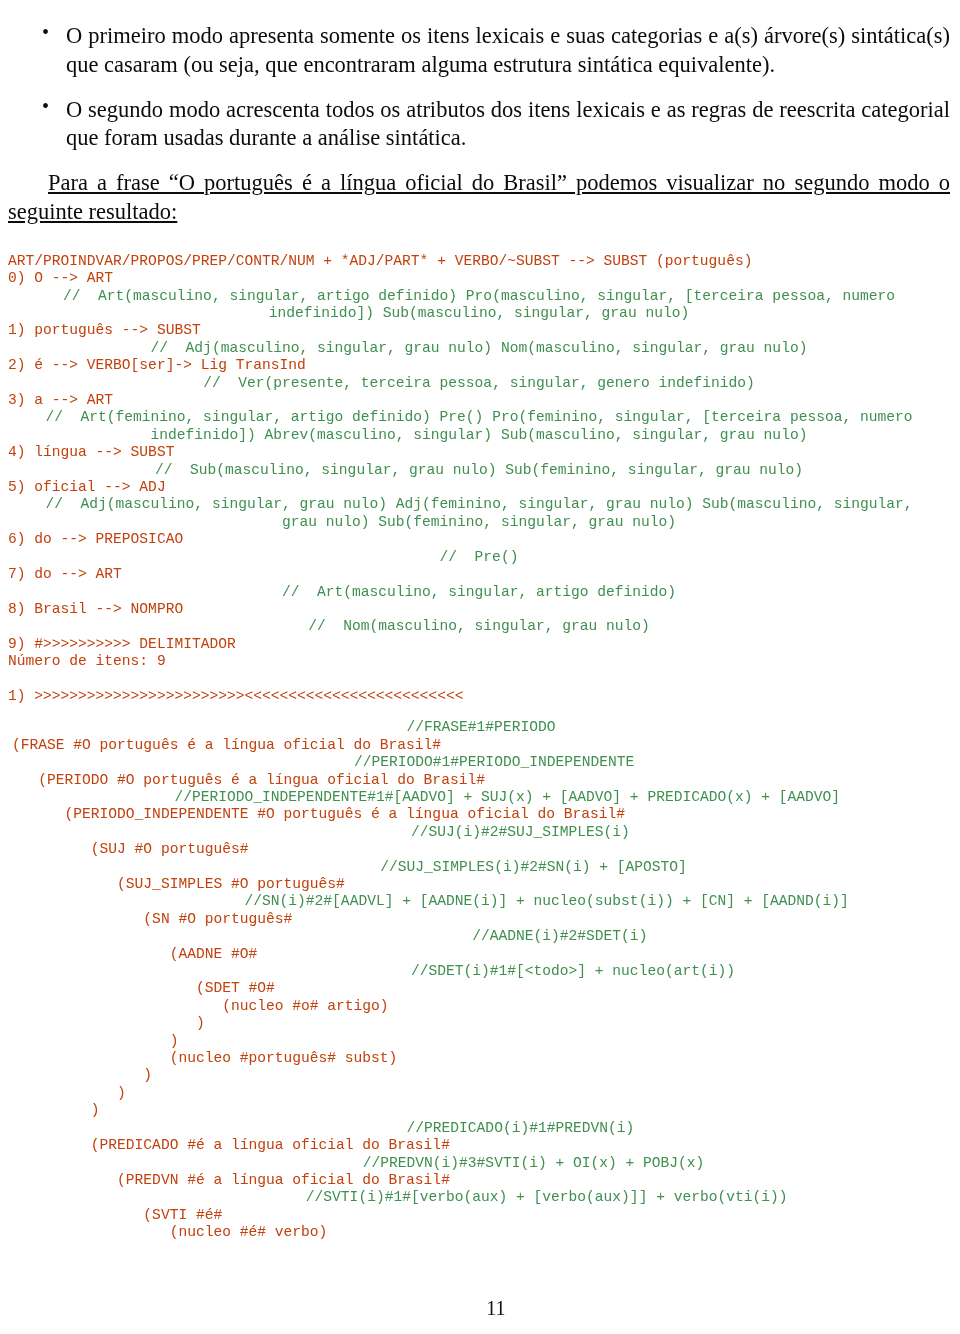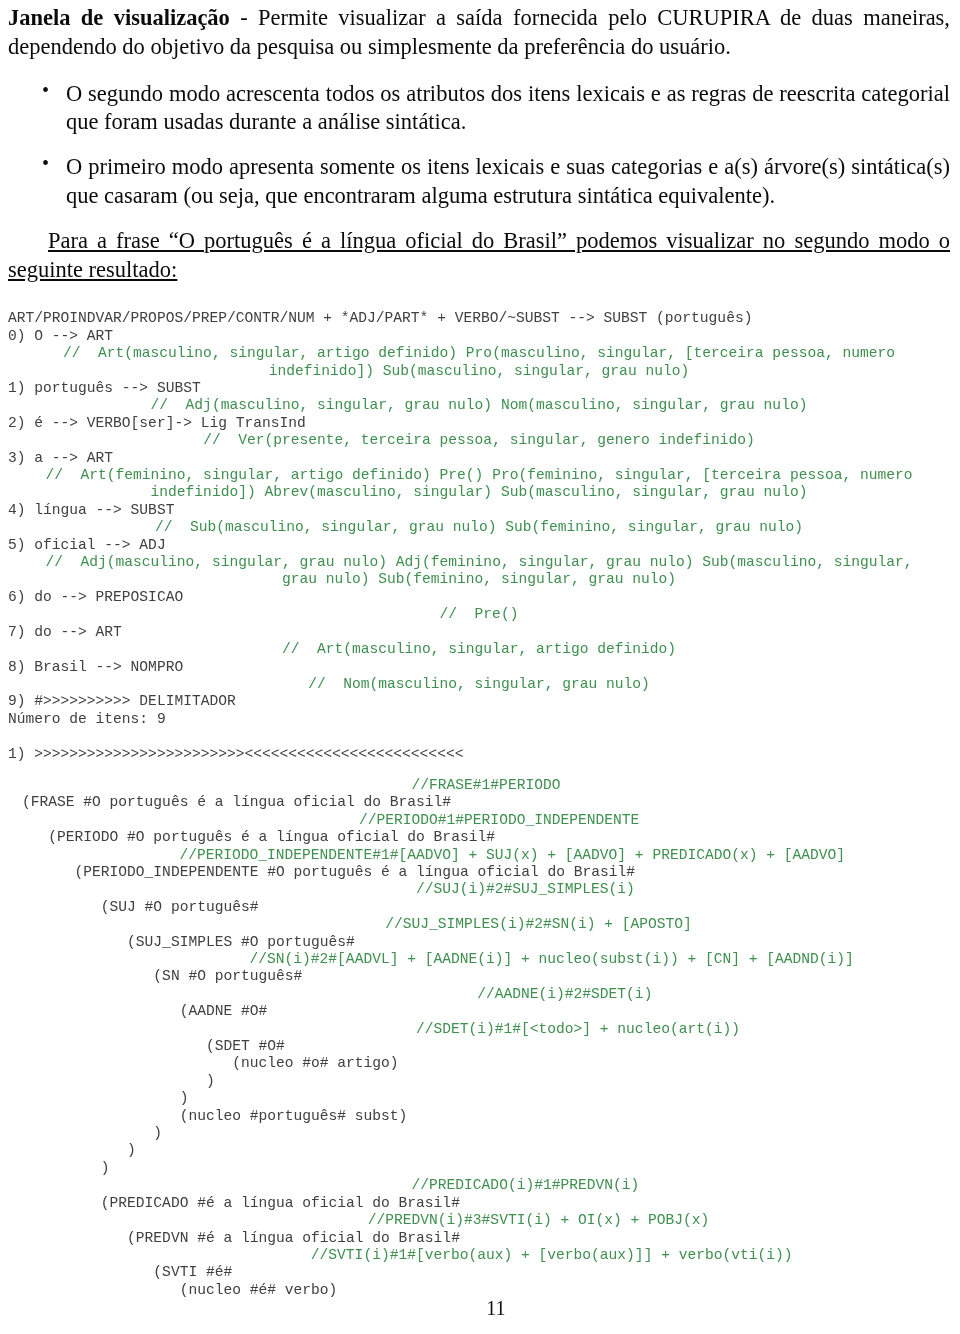--- a/index.html
+++ b/index.html
@@ -104,9 +104,6 @@
 
 <div class="page">
 
-  <p class="prose intro">
-    <b>Janela de visualização</b><span> - Permite visualizar a saída fornecida pelo CURUPIRA de duas maneiras, dependendo do objetivo da pesquisa ou simplesmente da preferência do usuário.</span>
-  </p>
 
   <ul class="bullets">
     <li class="prose">

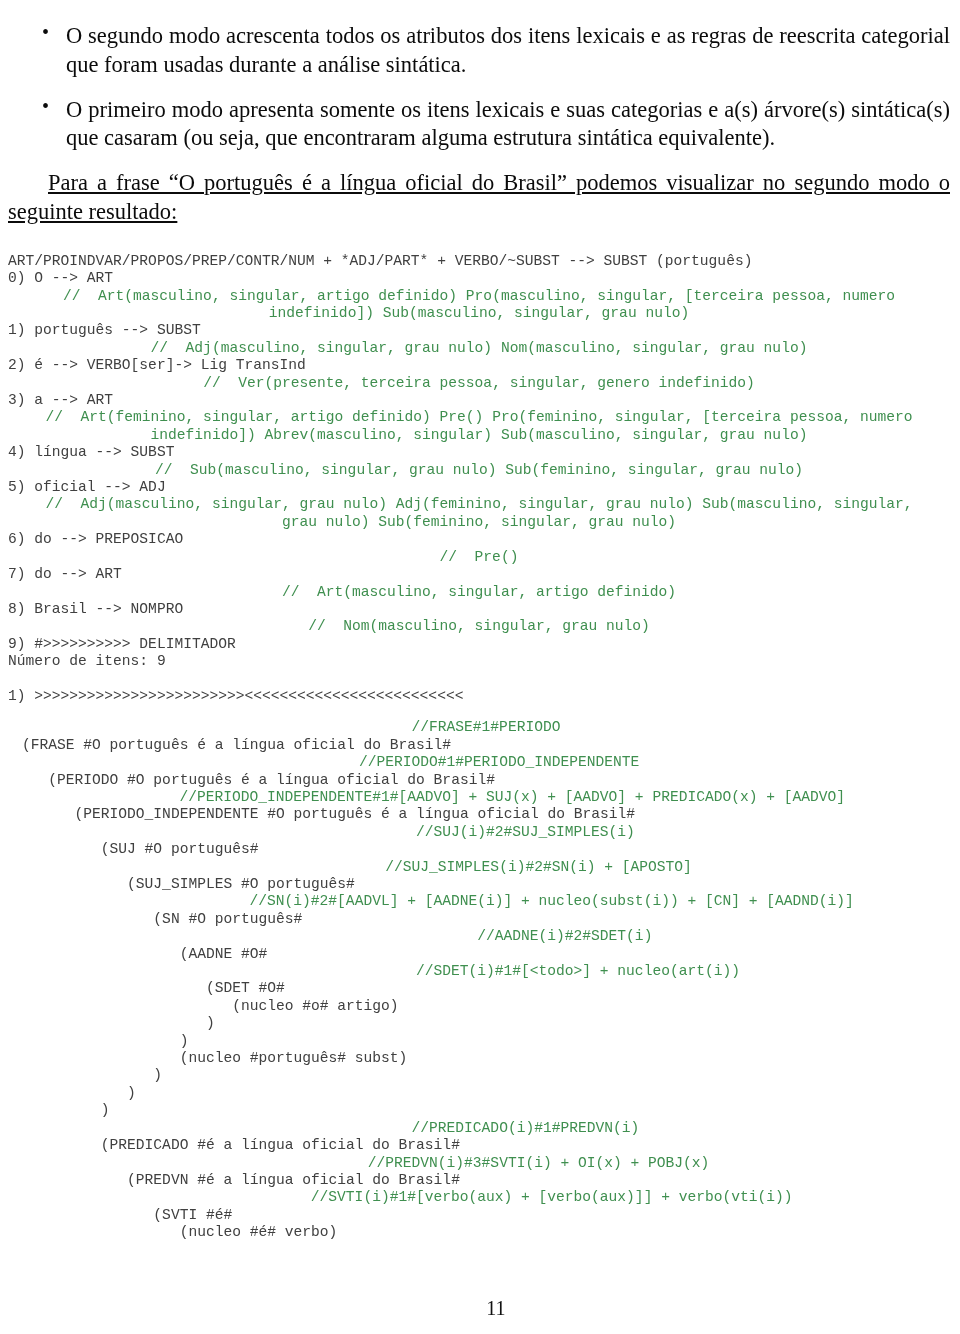--- a/index.html
+++ b/index.html
@@ -107,10 +107,10 @@
 
   <ul class="bullets">
     <li class="prose">
-      <span>O segundo modo acrescenta todos os atributos dos itens lexicais e as regras de reescrita categorial que foram usadas durante a análise sintática.</span>
+      <span>O primeiro modo apresenta somente os itens lexicais e suas categorias e a(s) árvore(s) sintática(s) que casaram (ou seja, que encontraram alguma estrutura sintática equivalente).</span>
     </li>
     <li class="prose">
-      <span>O primeiro modo apresenta somente os itens lexicais e suas categorias e a(s) árvore(s) sintática(s) que casaram (ou seja, que encontraram alguma estrutura sintática equivalente).</span>
+      <span>O segundo modo acrescenta todos os atributos dos itens lexicais e as regras de reescrita categorial que foram usadas durante a análise sintática.</span>
     </li>
   </ul>
 

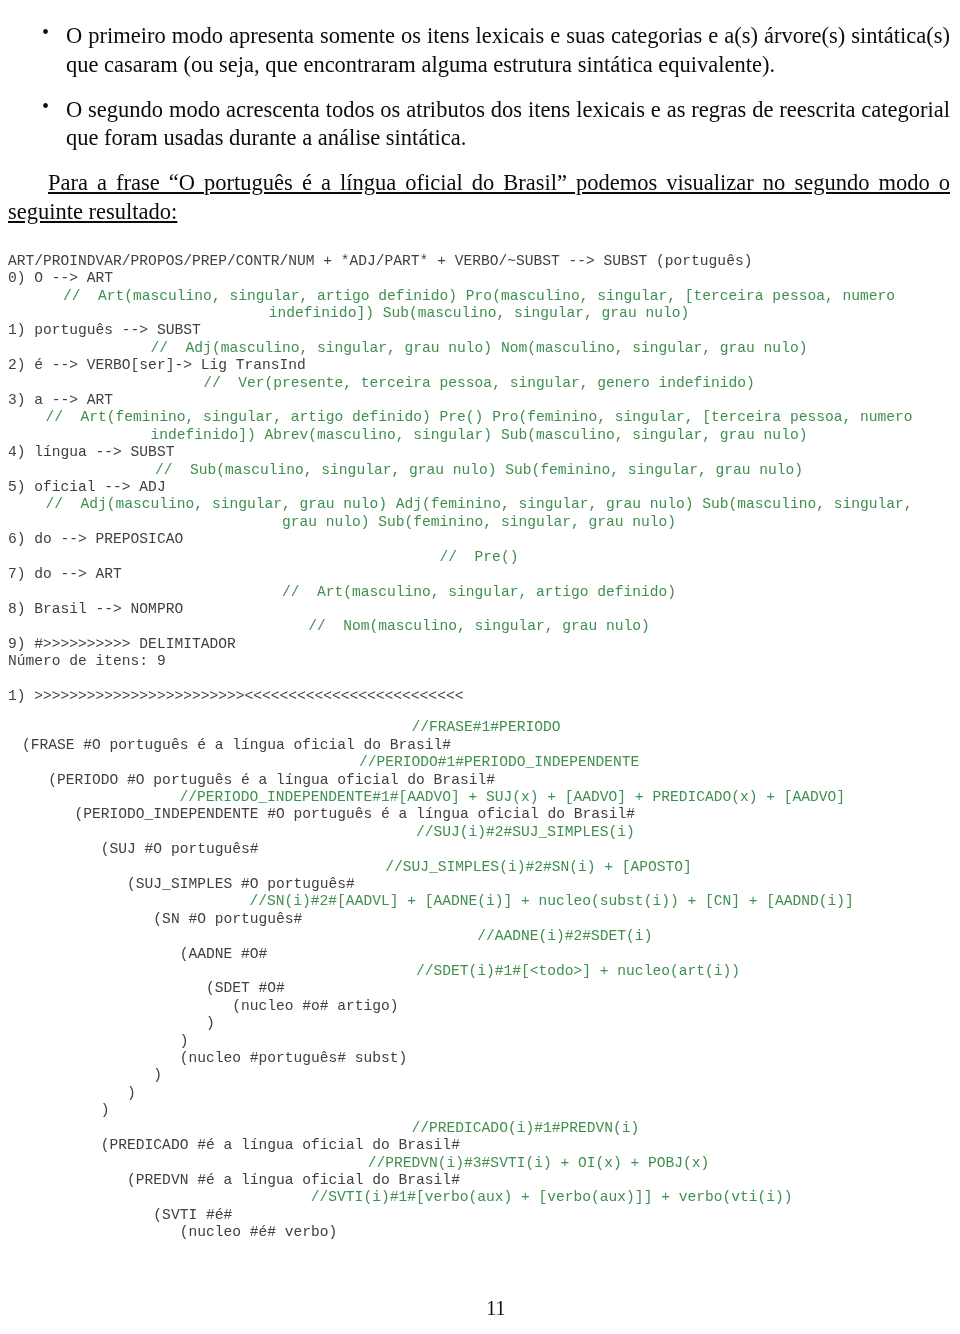--- a/index.html
+++ b/index.html
@@ -75,7 +75,7 @@
   }
   .code-block .ln { display: block; min-height: 17.4px; }
   .c-green { color: #3f8f4f; text-align: center; }
-  .c-gray  { color: #404040; }
+  .c-gray  { color: #c2410c; }
   .c-blank { color: transparent; }
 
   .code-tree {

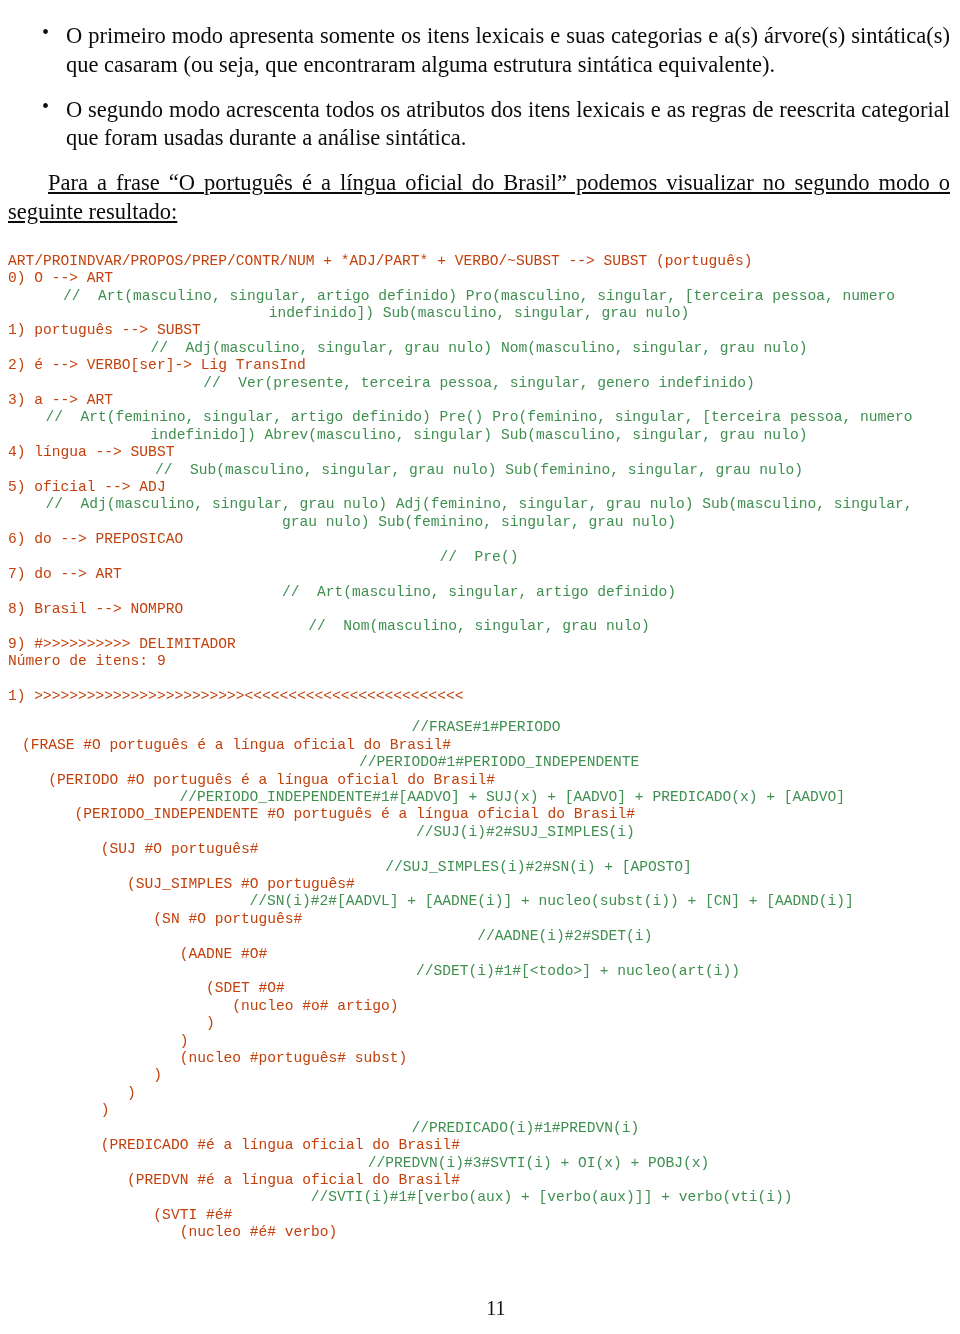--- a/index.html
+++ b/index.html
@@ -79,7 +79,7 @@
   .c-blank { color: transparent; }
 
   .code-tree {
-    margin: 14px 0 0 14px;
+    margin: 14px 0 0 4px;
     font-family: "Liberation Mono", "DejaVu Sans Mono", monospace;
     font-size: 14.6px;
     line-height: 17.4px;

